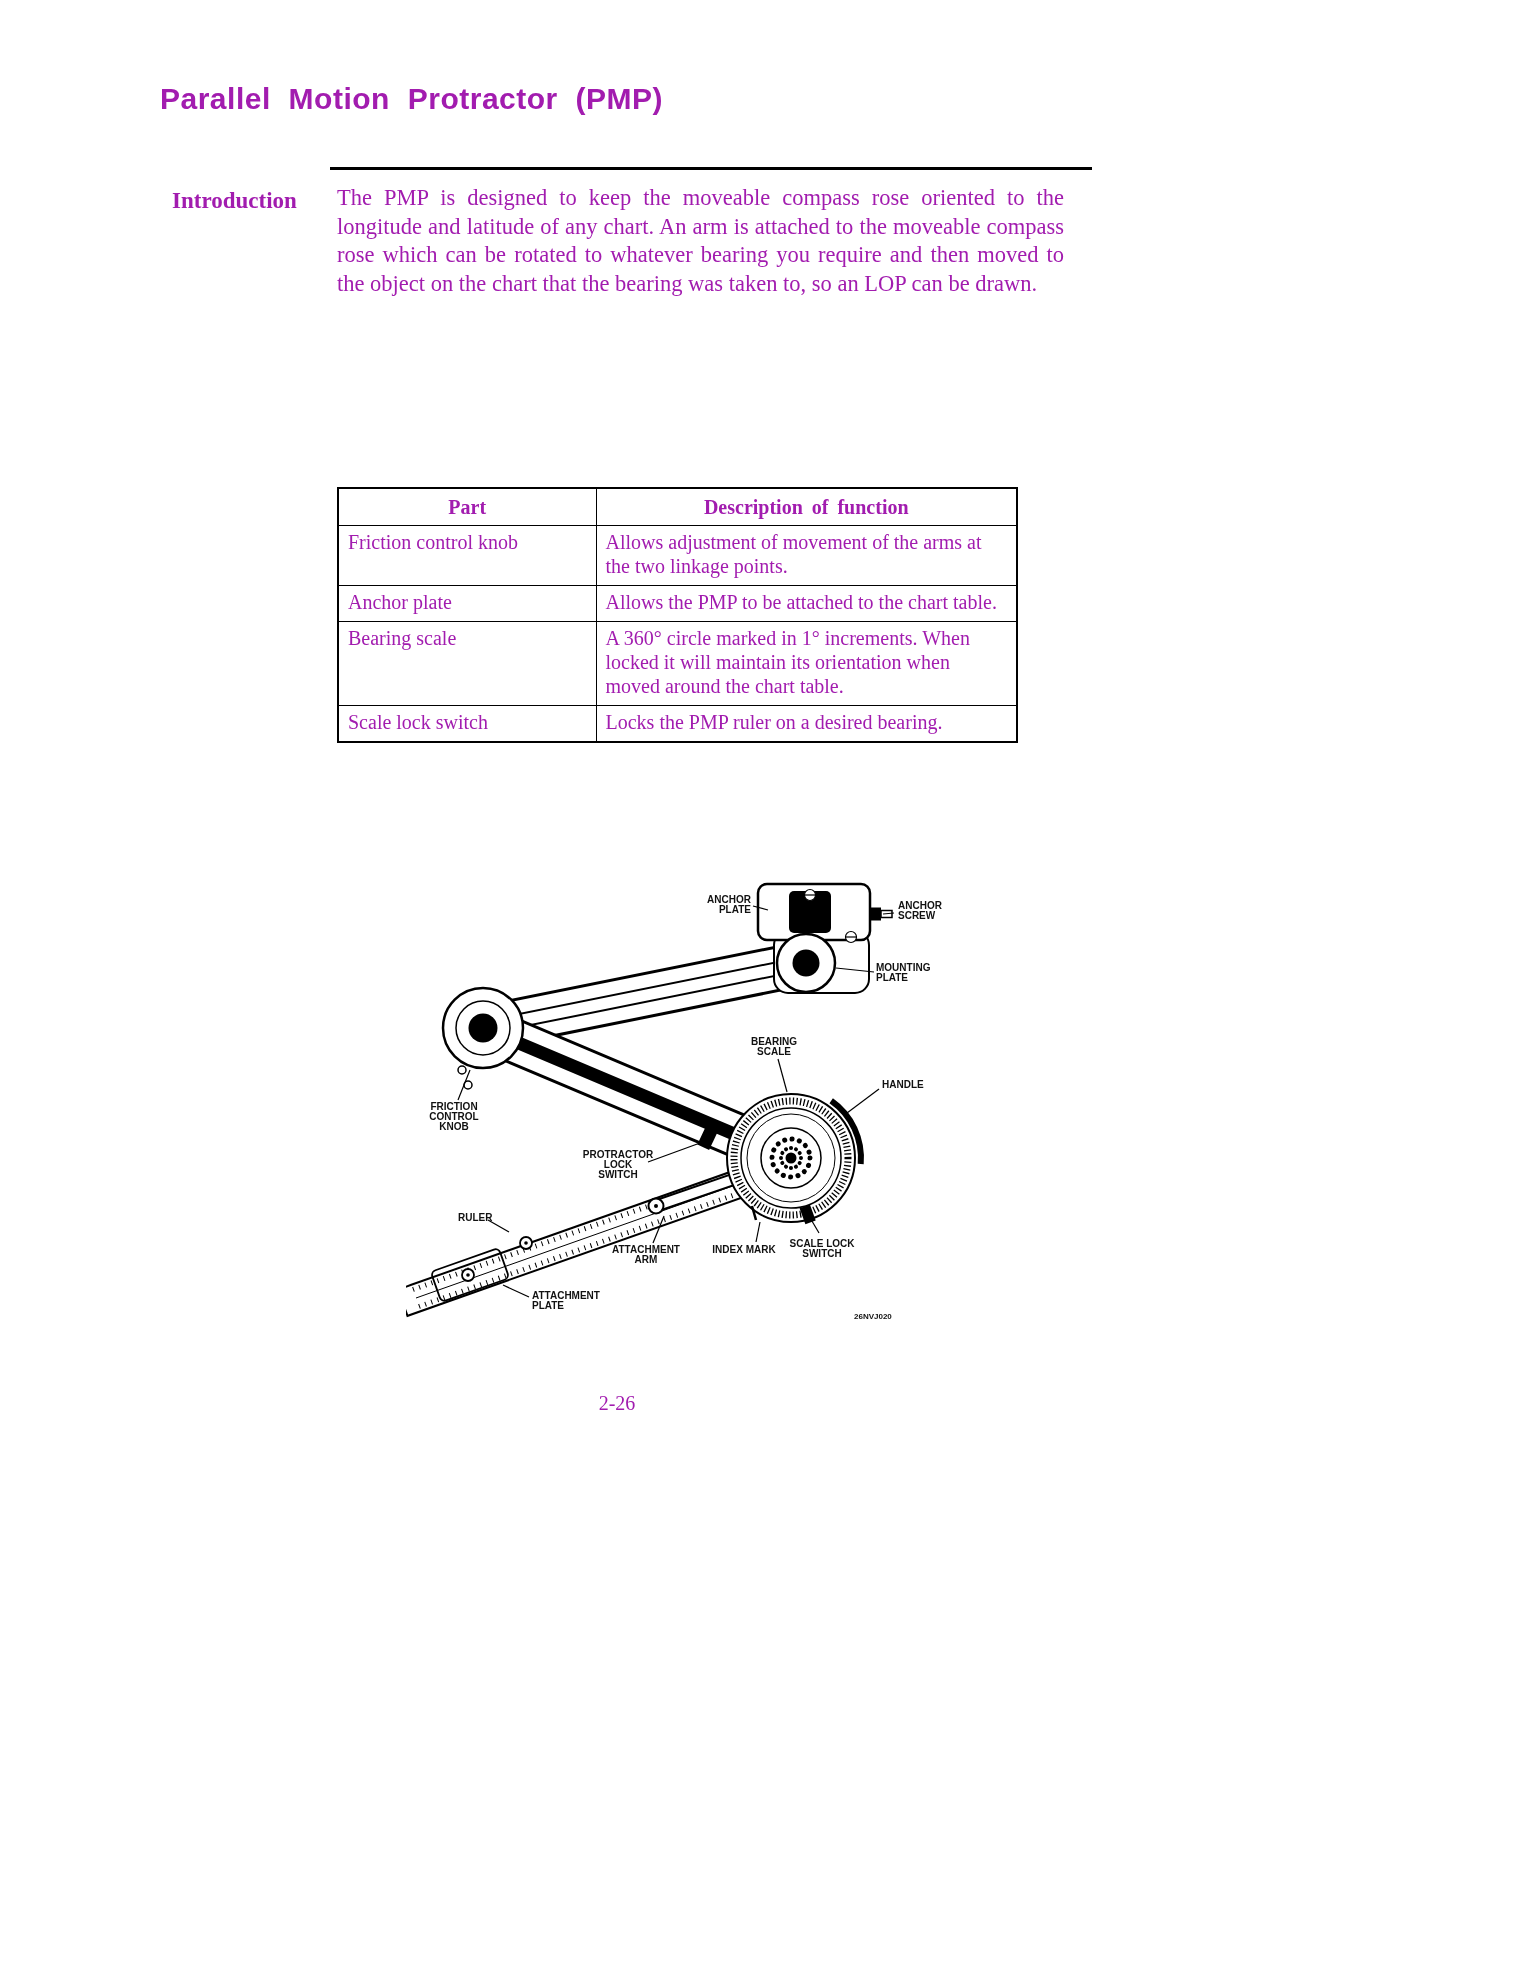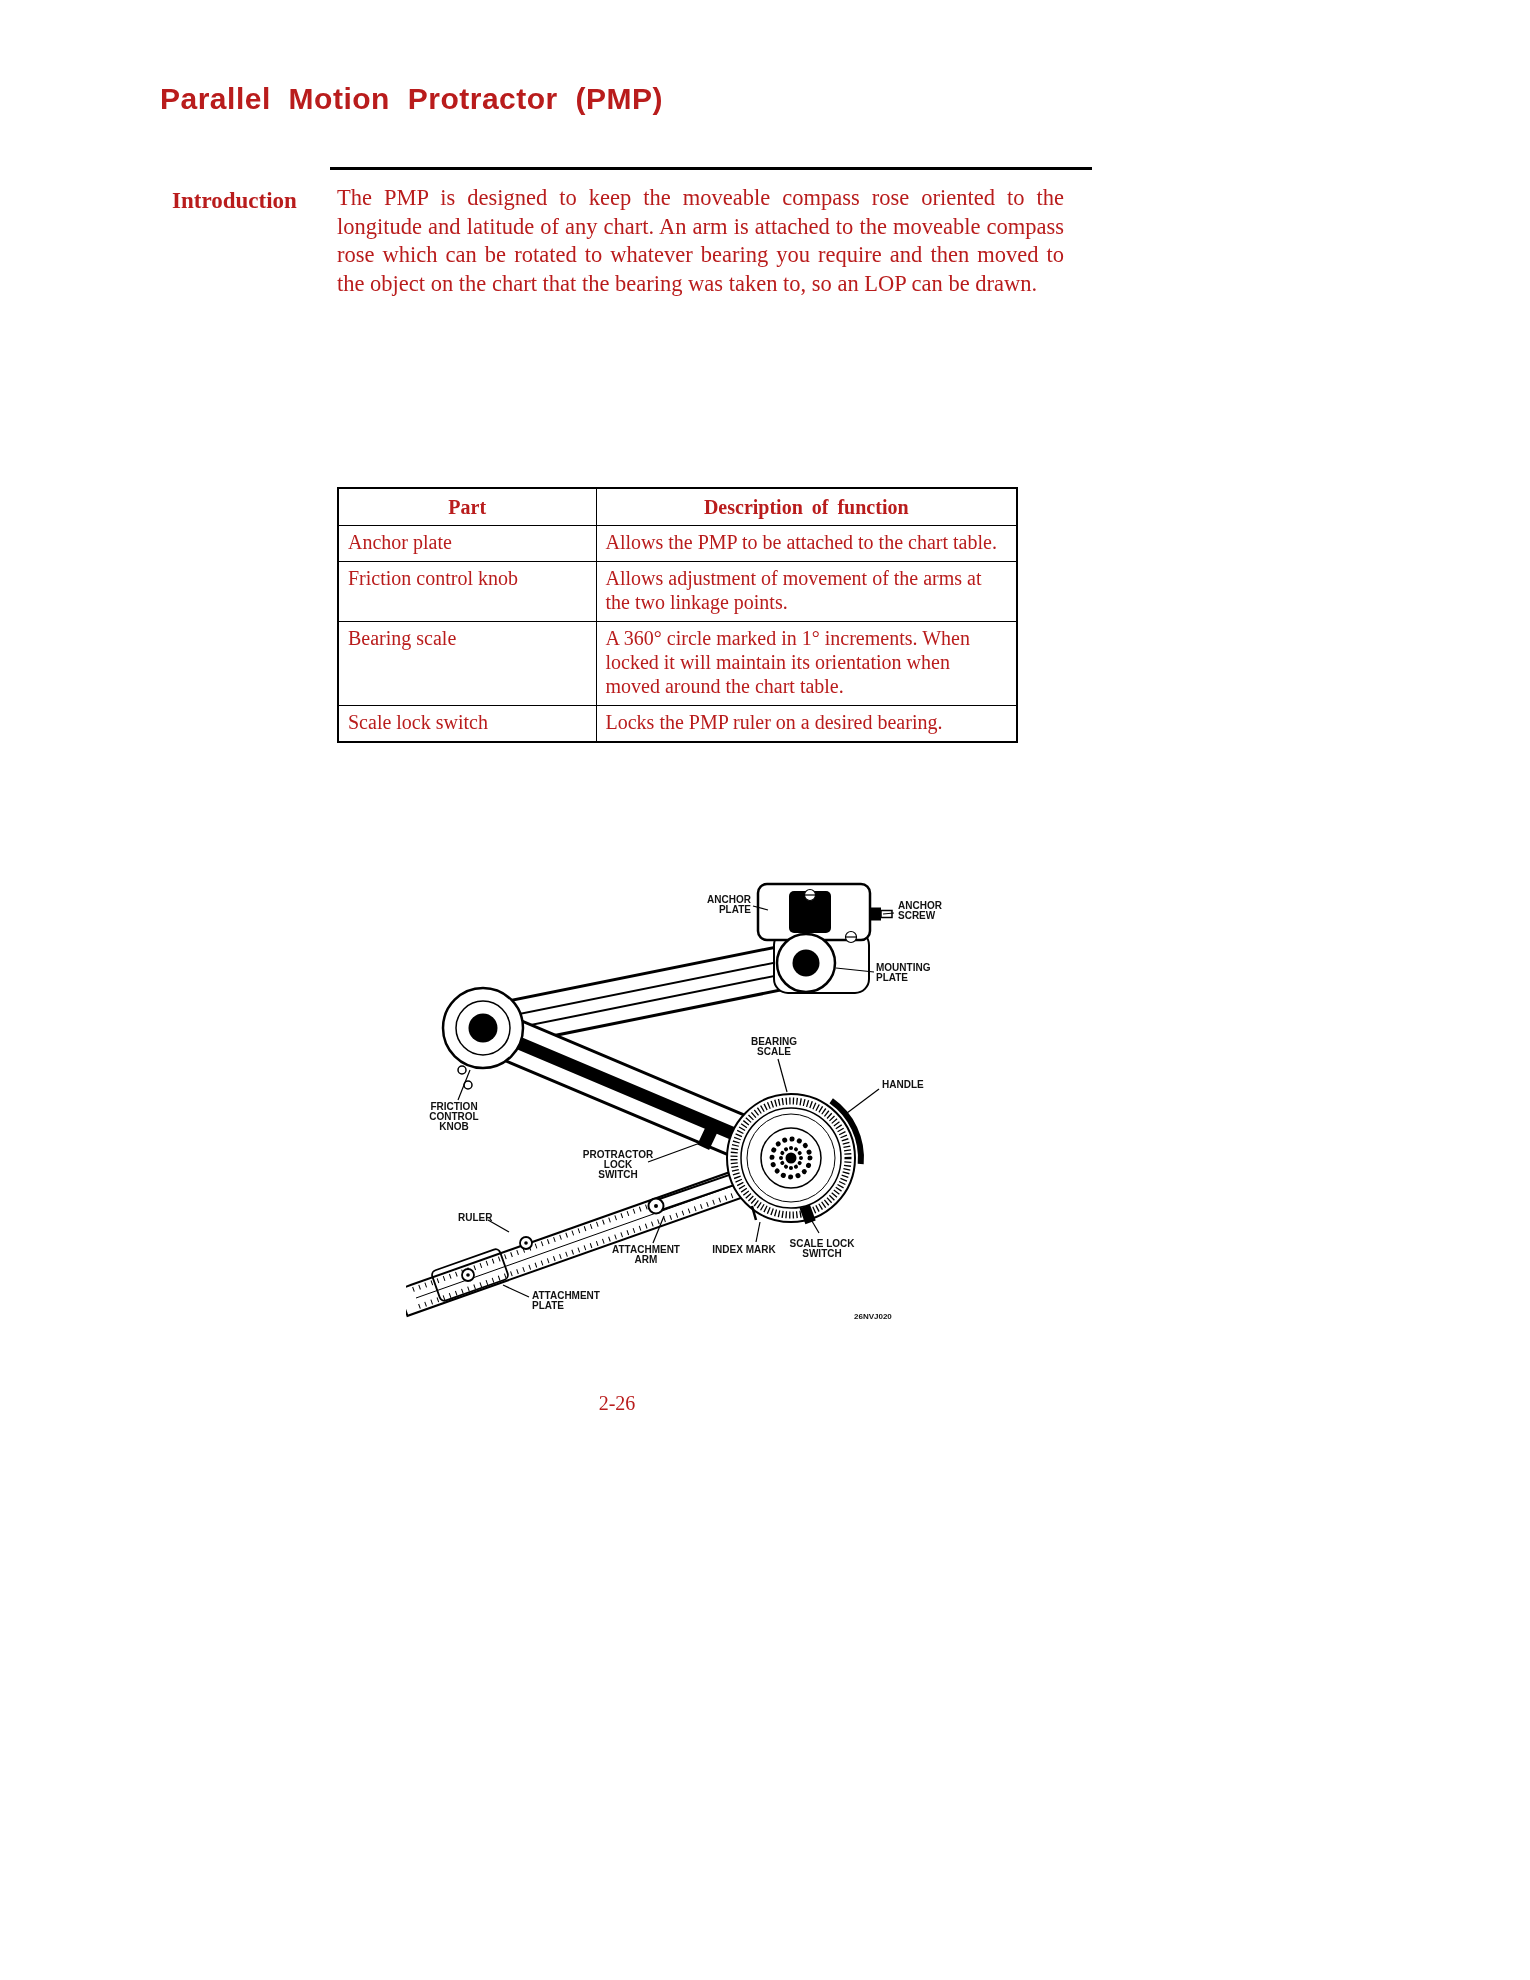--- a/index.html
+++ b/index.html
@@ -5,7 +5,7 @@
   html,body { margin:0; padding:0; background:#e8e8e8; }
   .page {
     position:relative; width:1530px; height:1980px; margin:0 auto;
-    background:#ffffff; color:#b91c1c; overflow:hidden;
+    background:#ffffff; color:#a21caf; overflow:hidden;
     font-family:"Liberation Serif", serif;
   }
   .title {

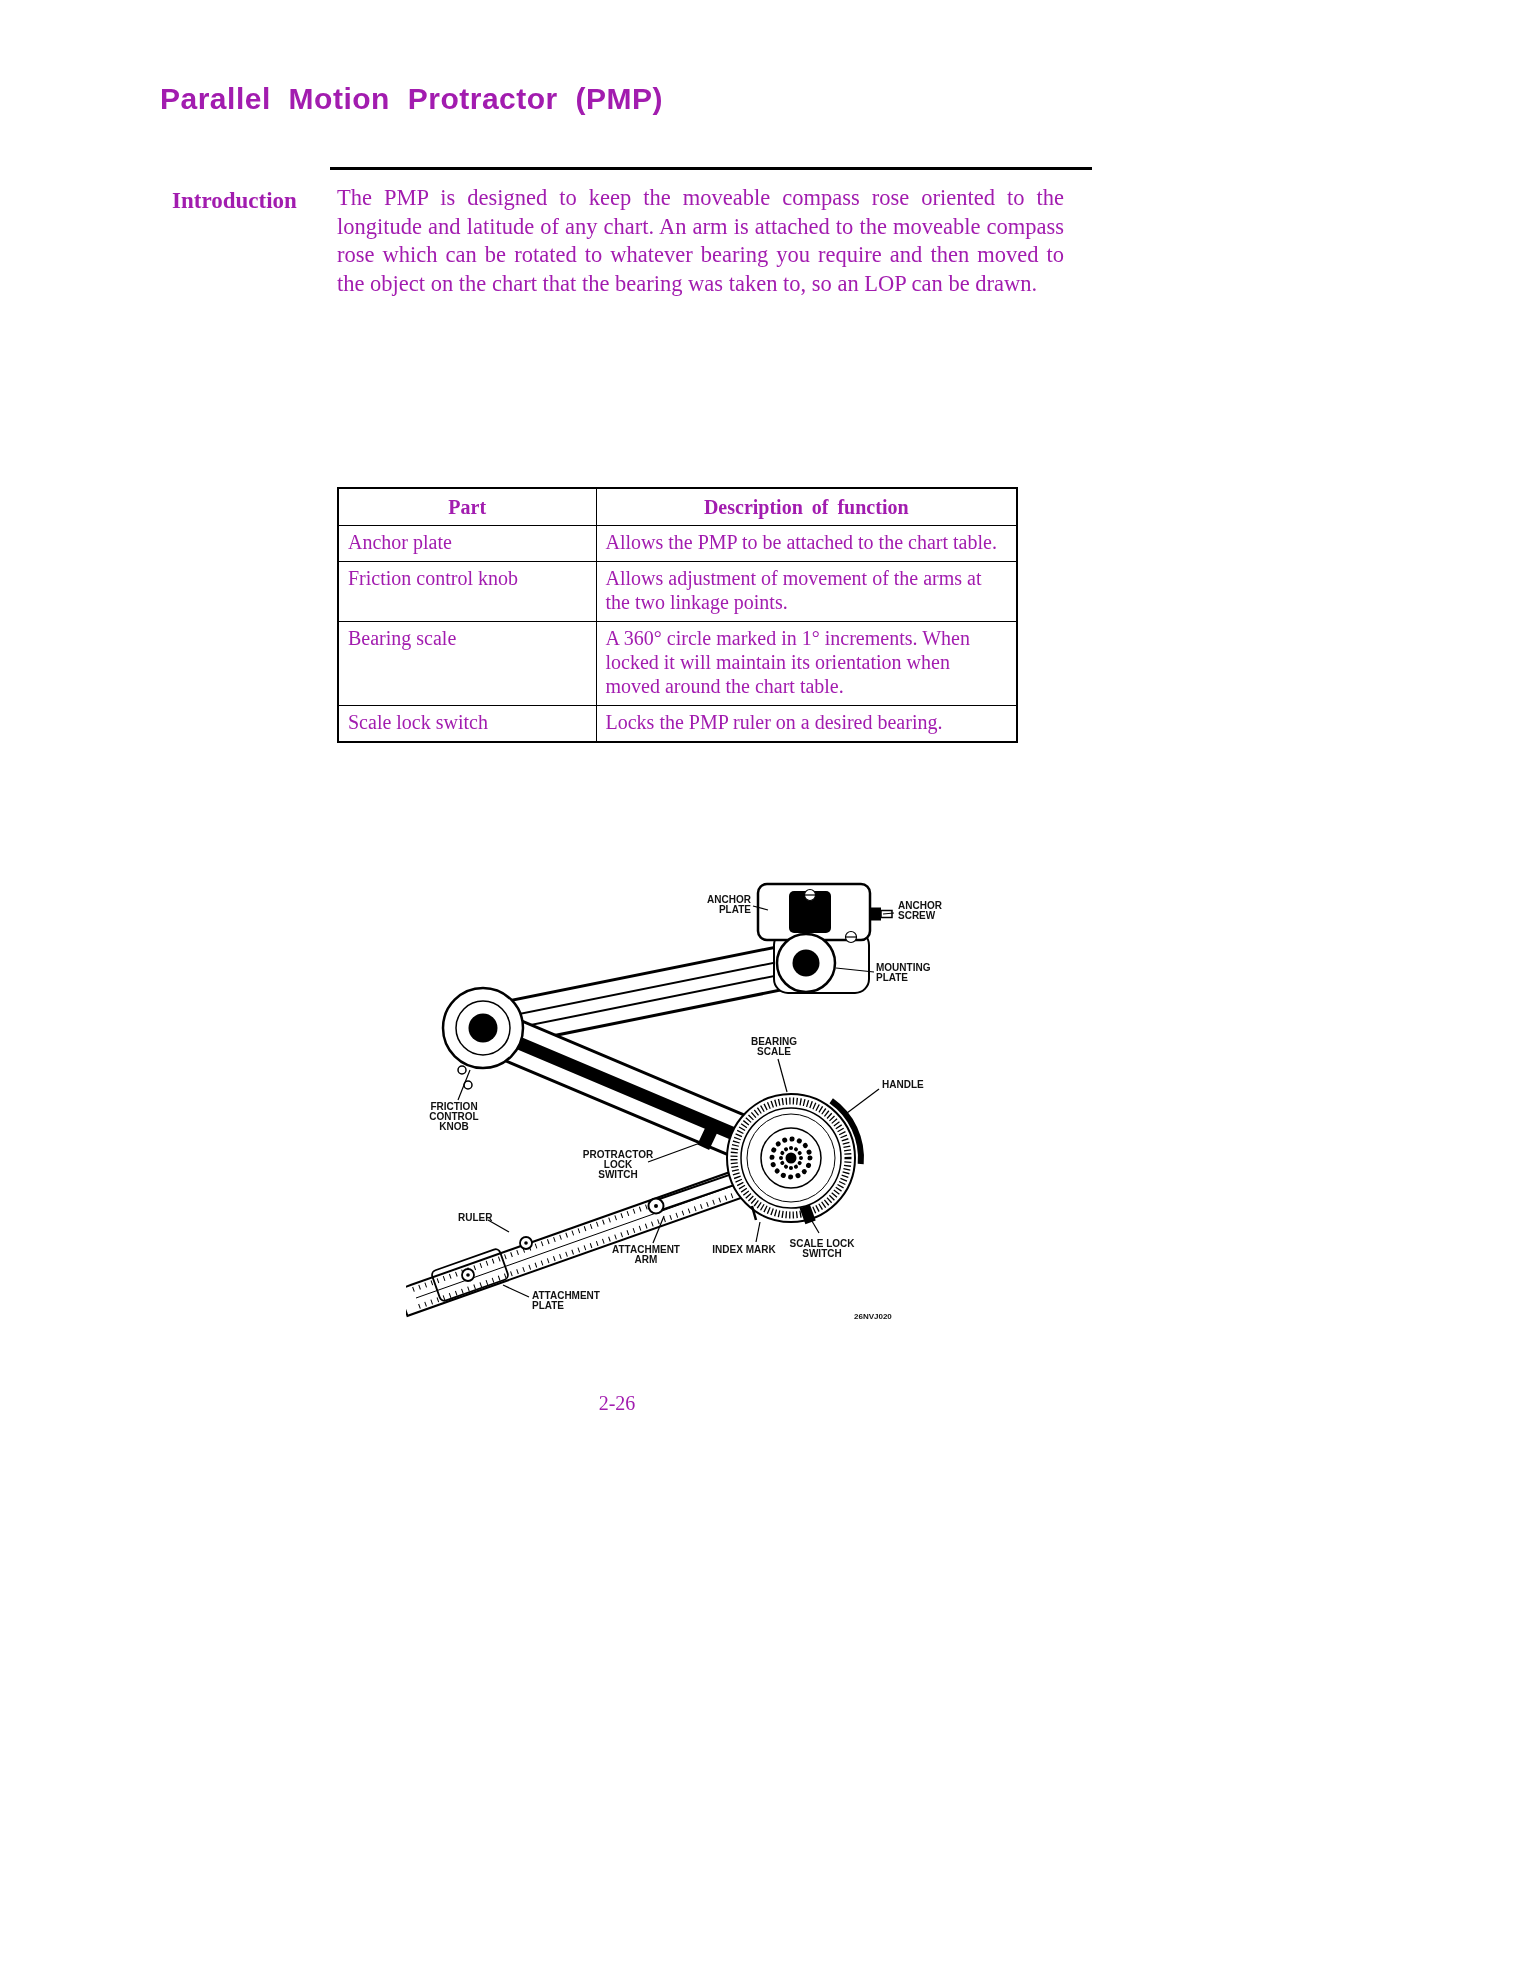--- a/index.html
+++ b/index.html
@@ -77,12 +77,12 @@
     </thead>
     <tbody>
       <tr>
+        <td>Friction control knob</td>
+        <td>Allows adjustment of movement of the arms at the two linkage points.</td>
+      </tr>
+      <tr>
         <td>Anchor plate</td>
         <td>Allows the PMP to be attached to the chart table.</td>
-      </tr>
-      <tr>
-        <td>Friction control knob</td>
-        <td>Allows adjustment of movement of the arms at the two linkage points.</td>
       </tr>
       <tr>
         <td>Bearing scale</td>

